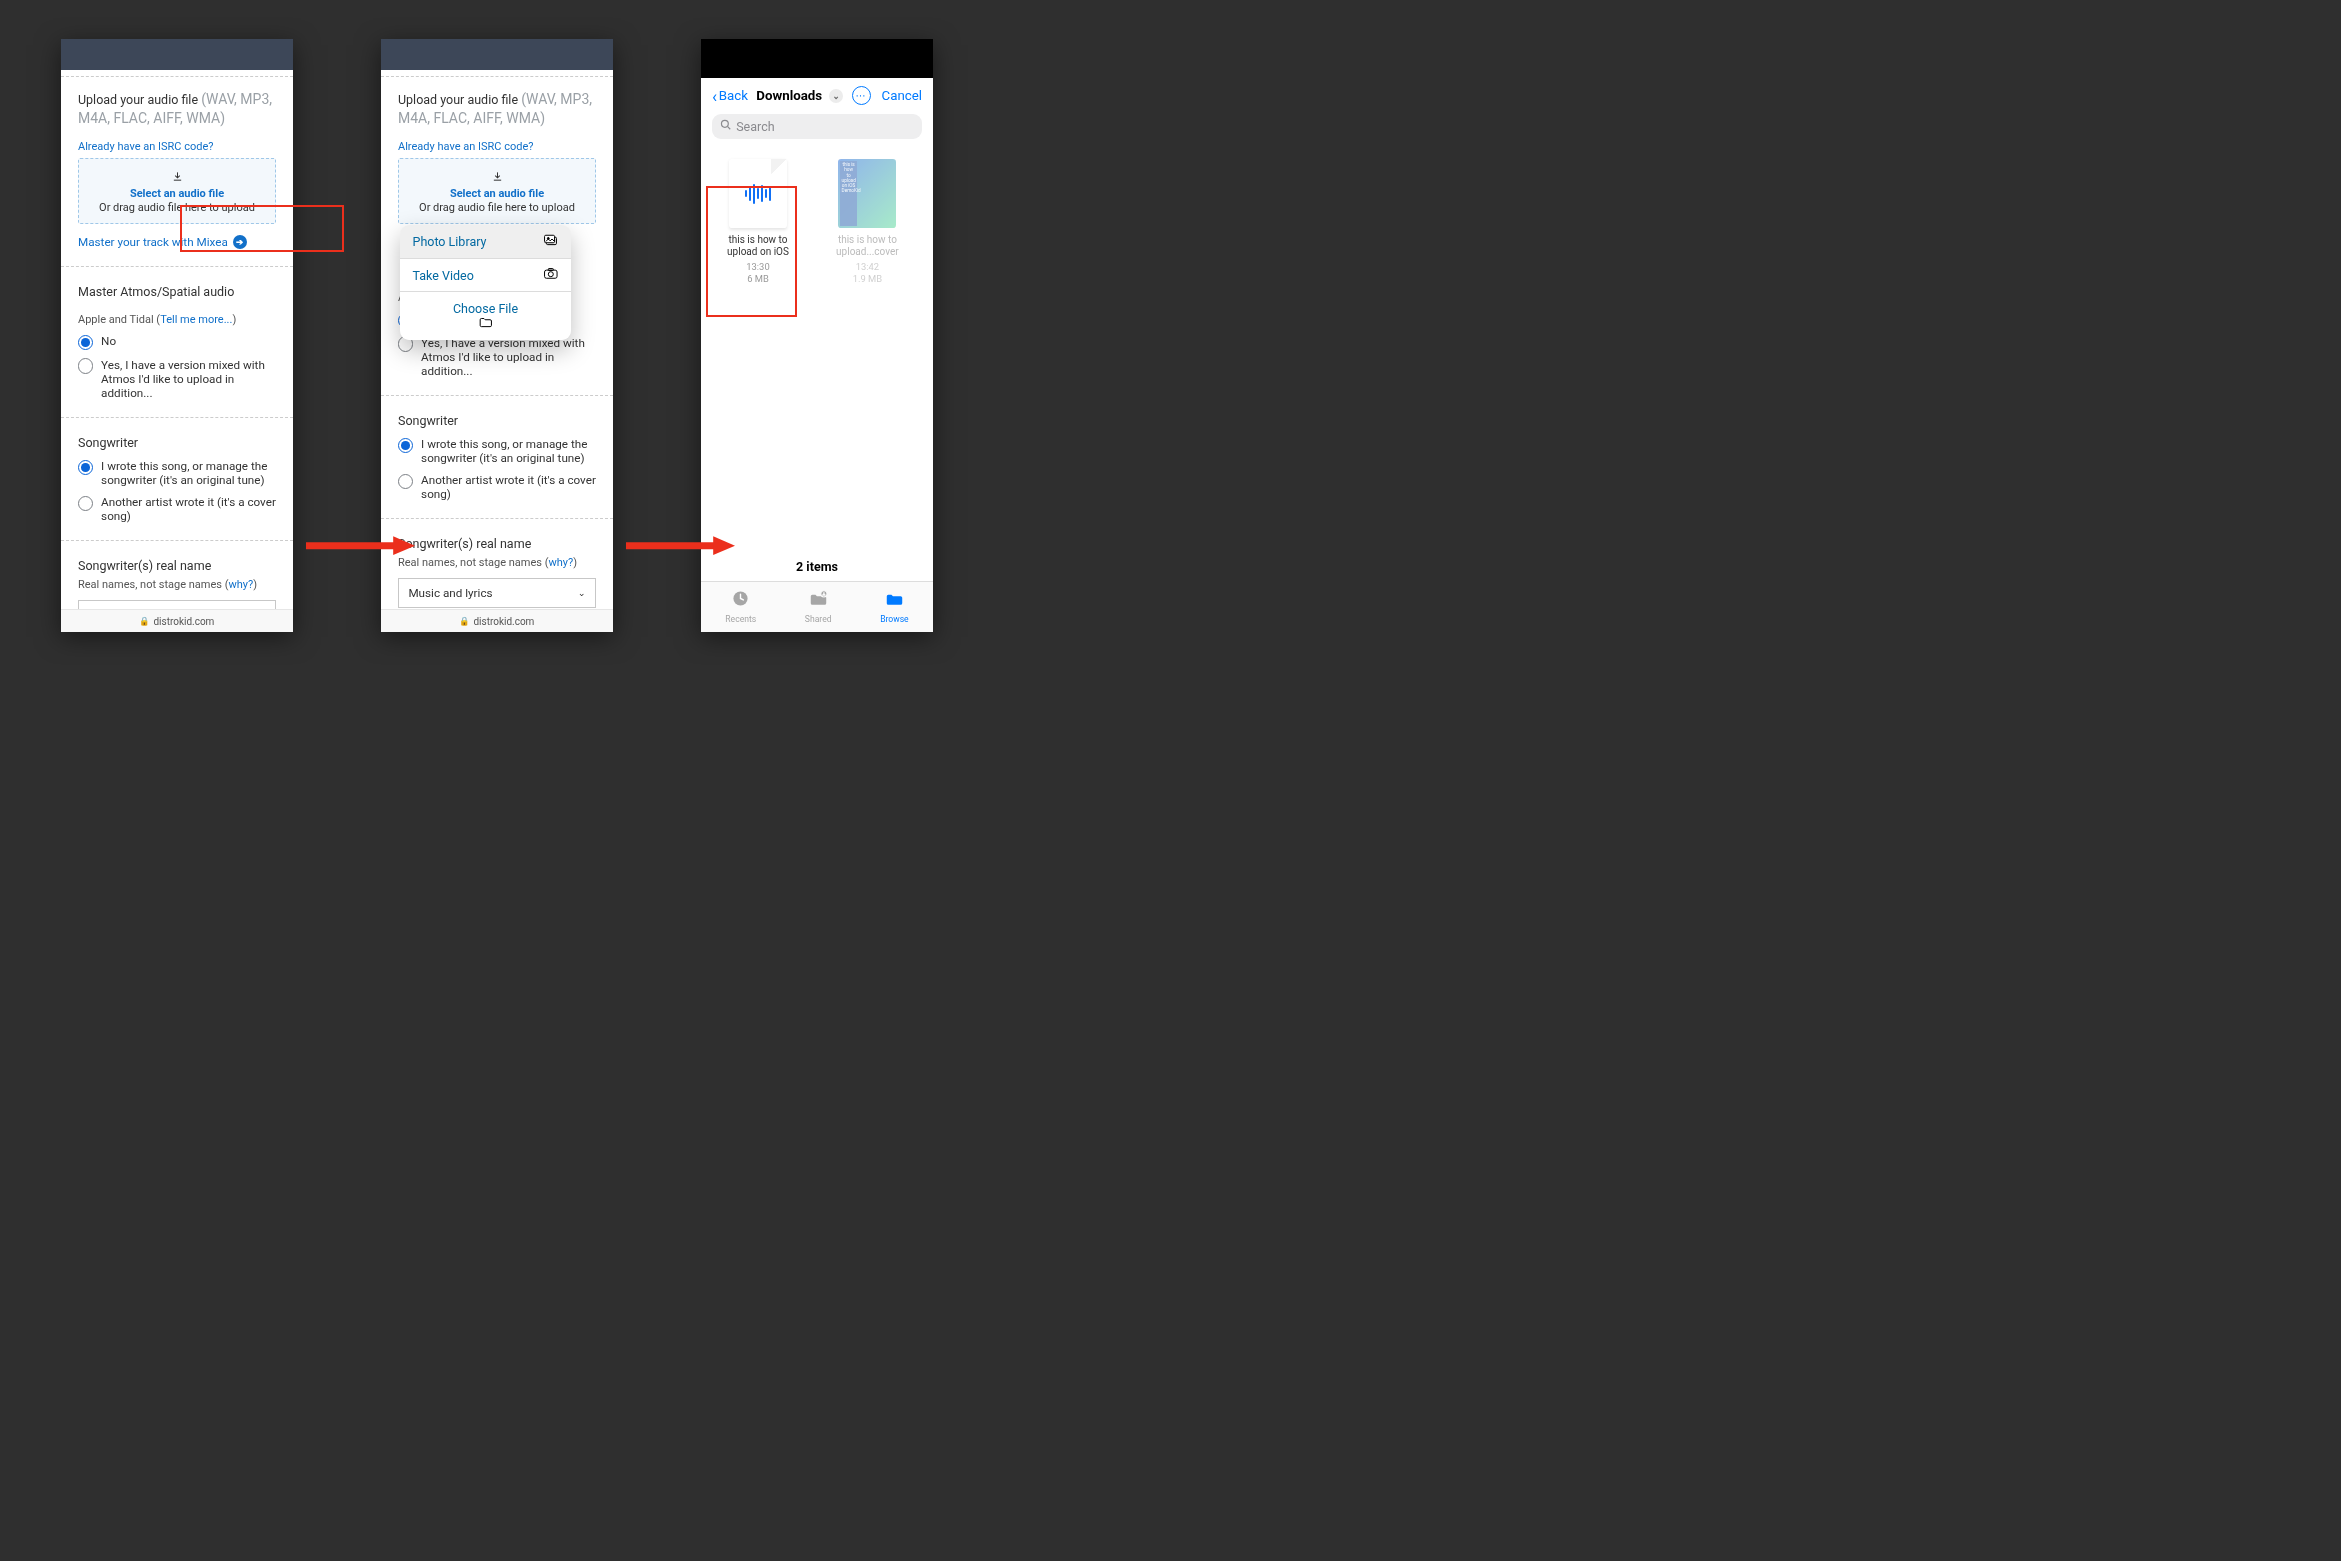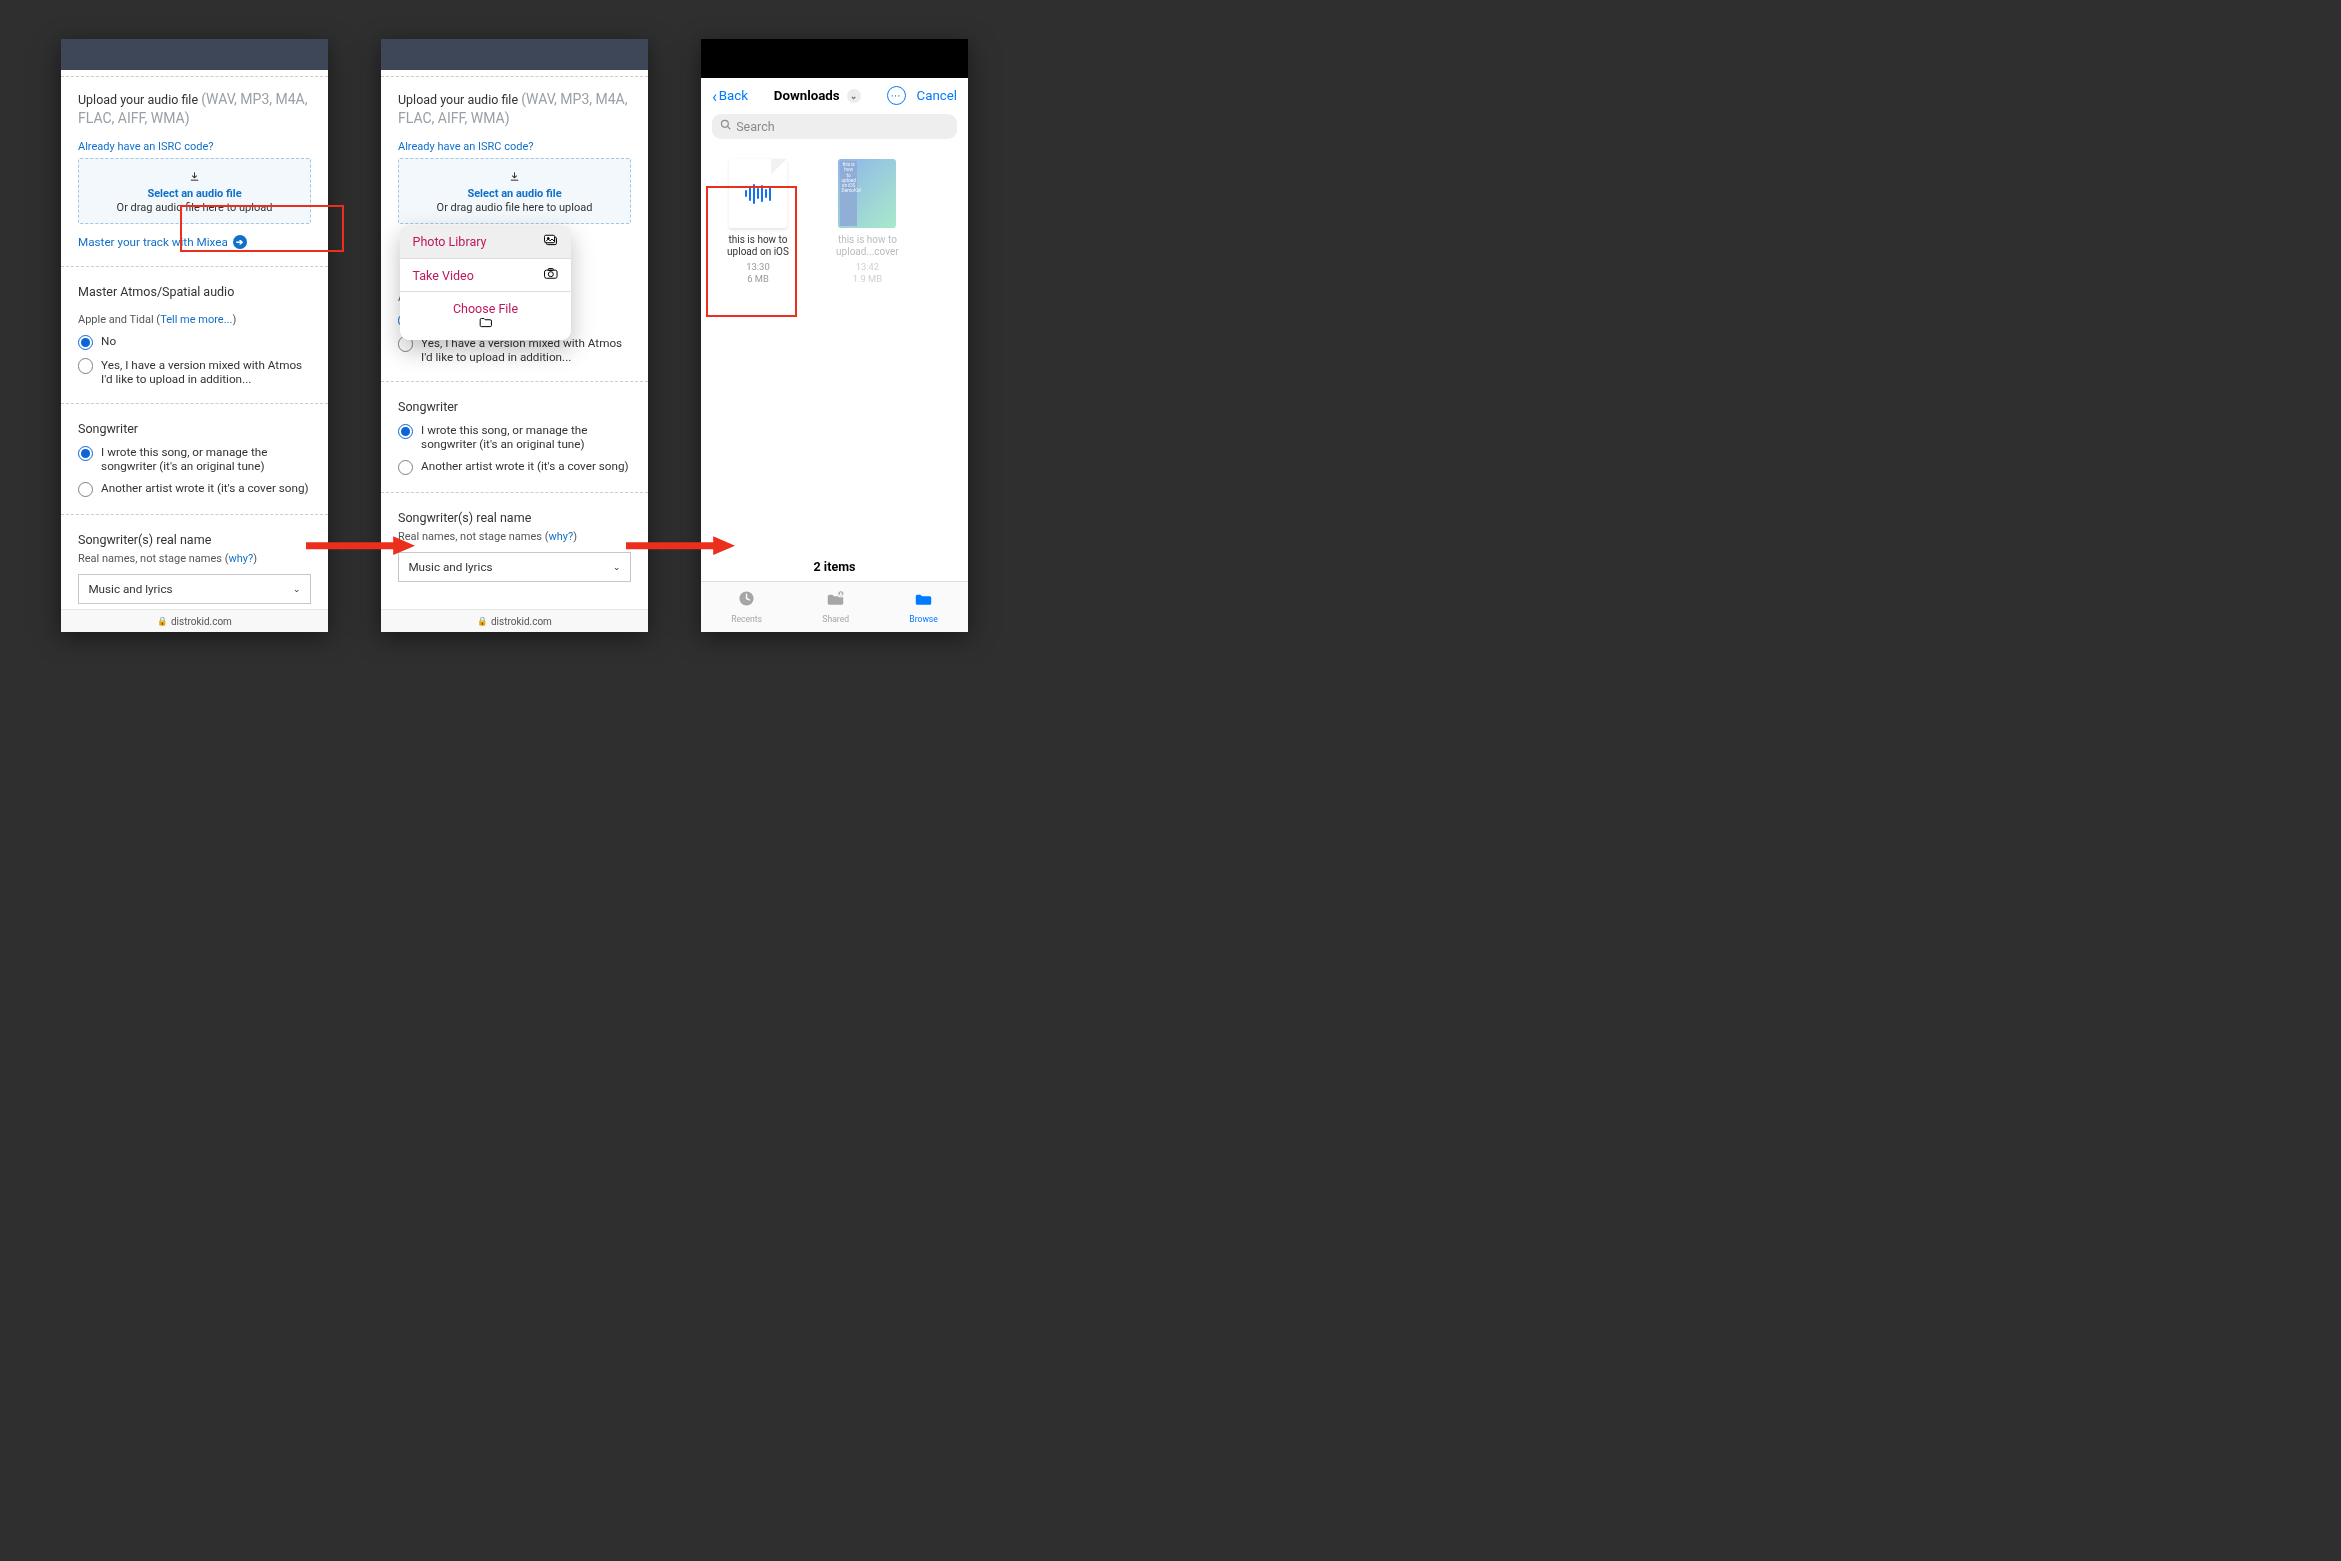--- a/index.html
+++ b/index.html
@@ -18,7 +18,7 @@
   }
   .phone {
     position: absolute;
-    width: 267px;
+    width: 232px;
     height: 593px;
     top: 39px;
     background: #fff;

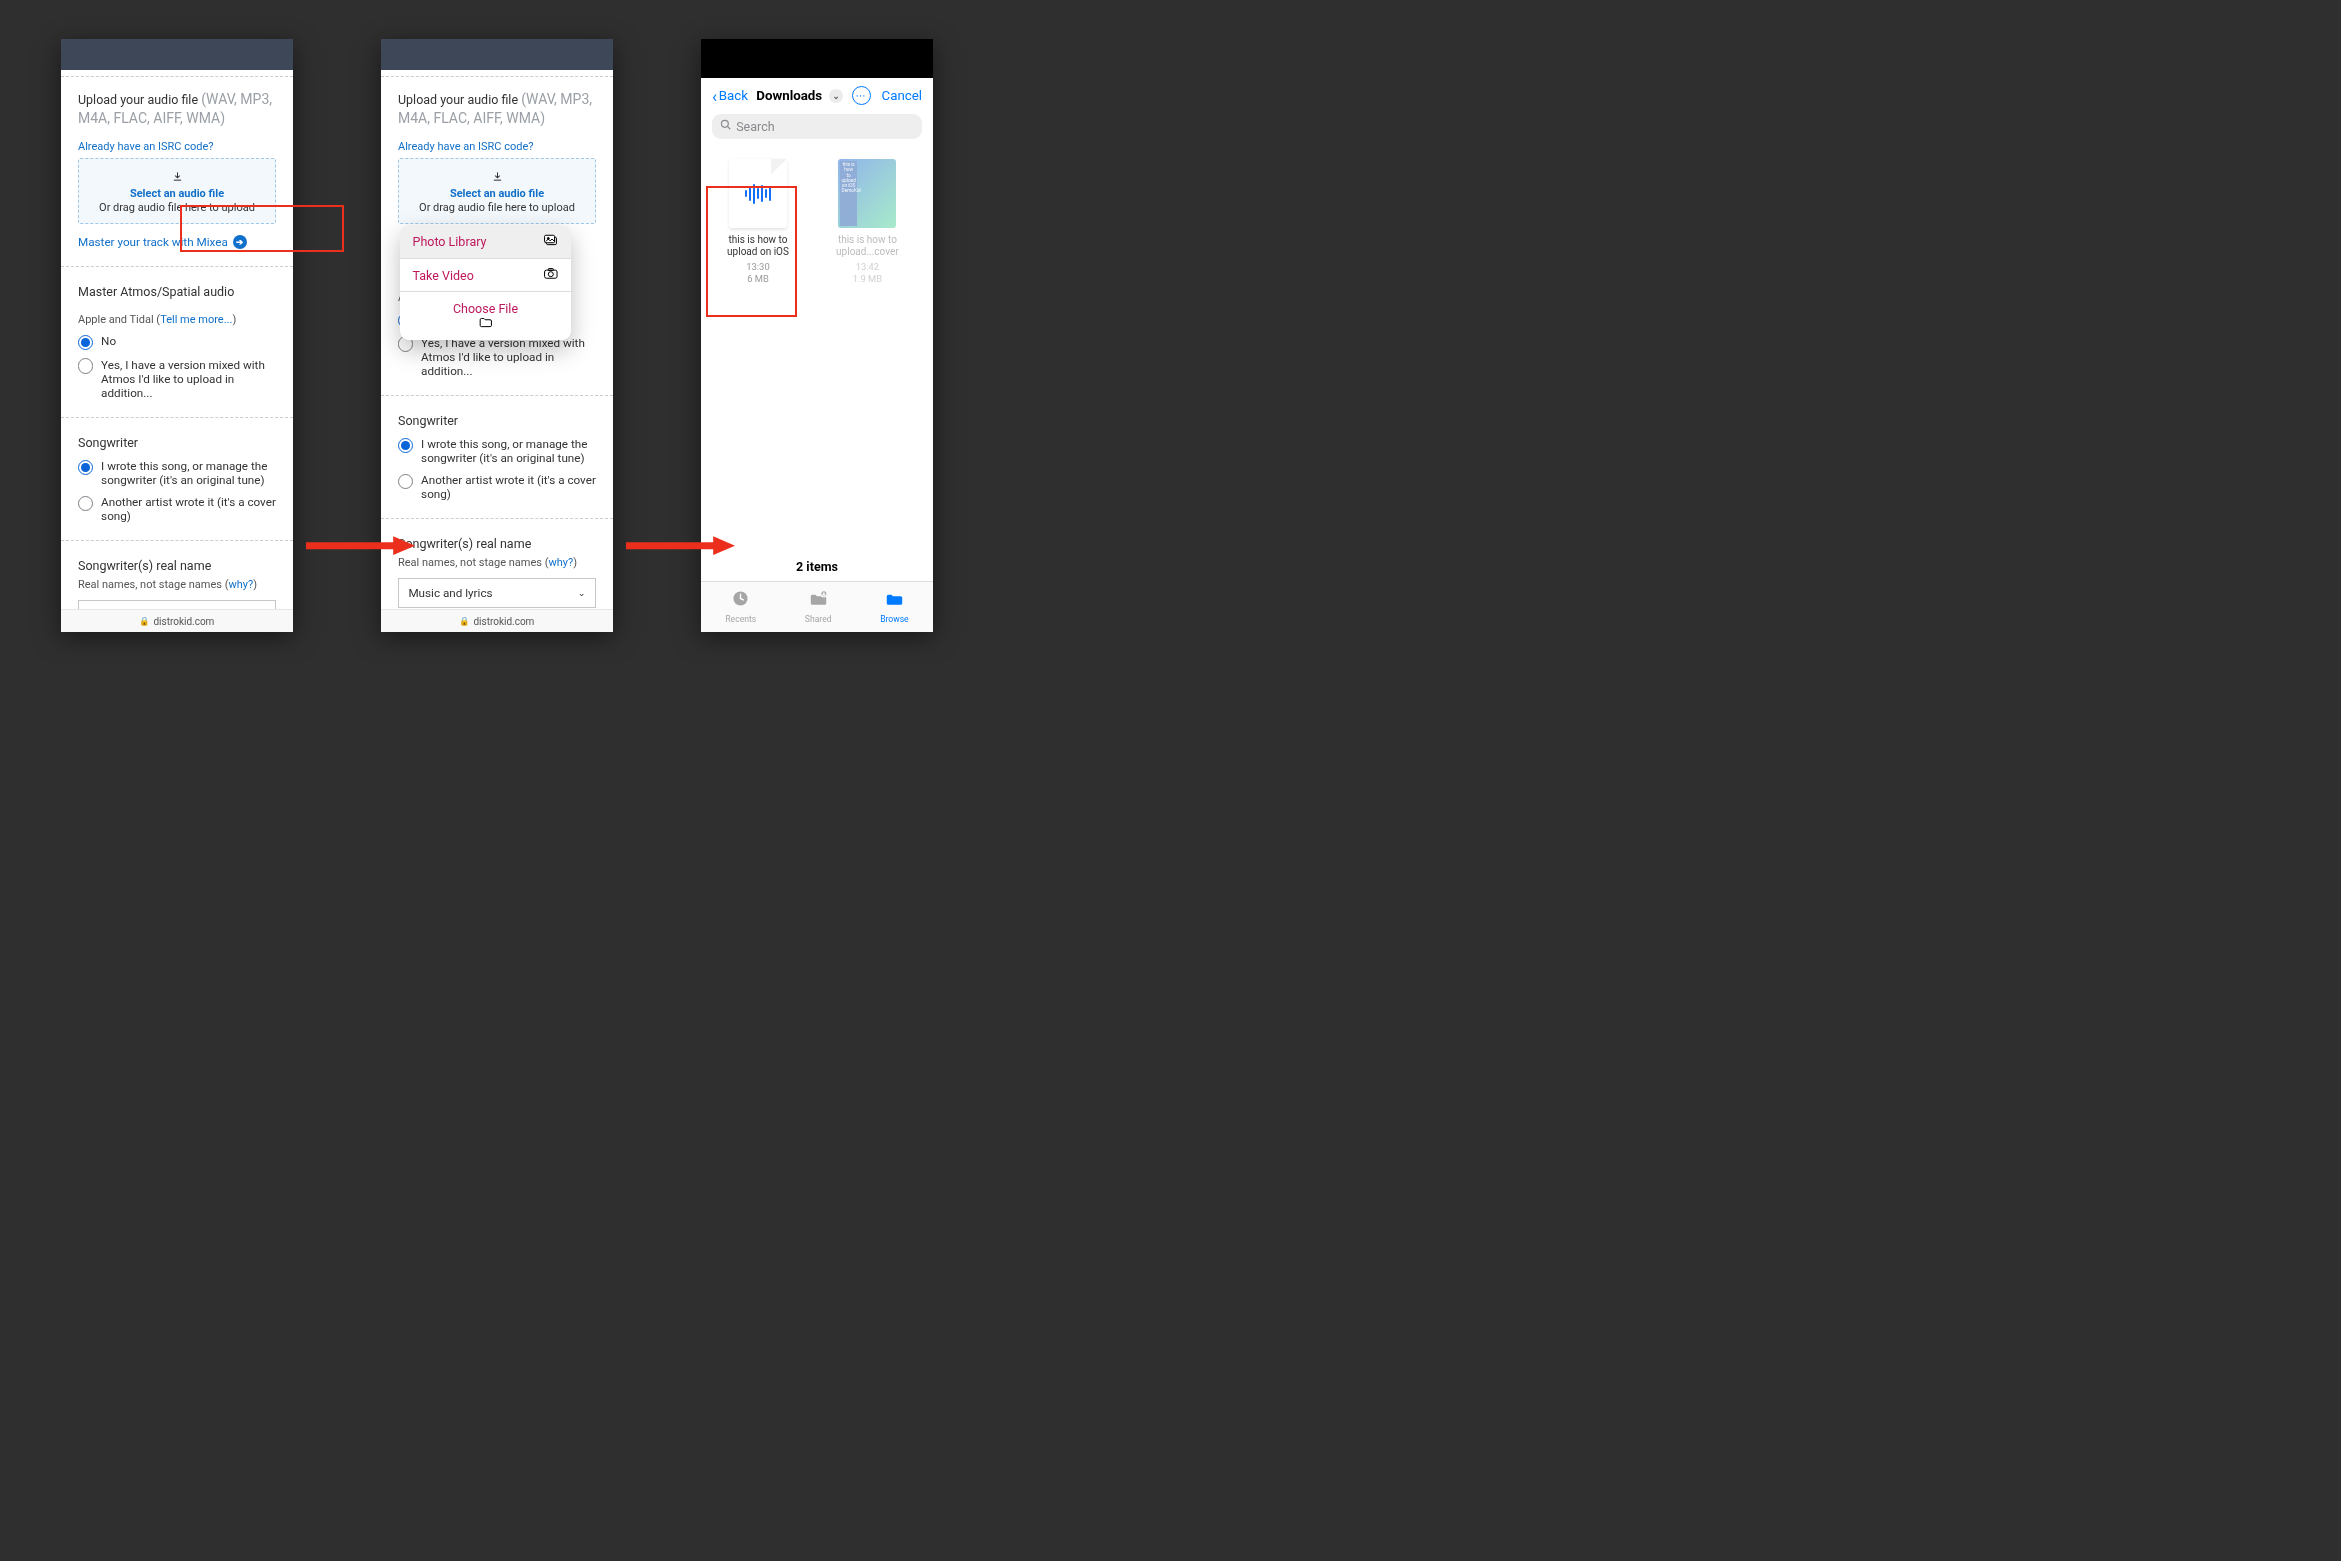--- a/index.html
+++ b/index.html
@@ -185,7 +185,7 @@
     align-items: center;
     padding: 8.6px 12.5px;
     font-size: 12.5px;
-    color: #be185d;
+    color: #0369a1;
     border-bottom: 0.4px solid #dcdcdc;
     background: #fff;
     cursor: pointer;

